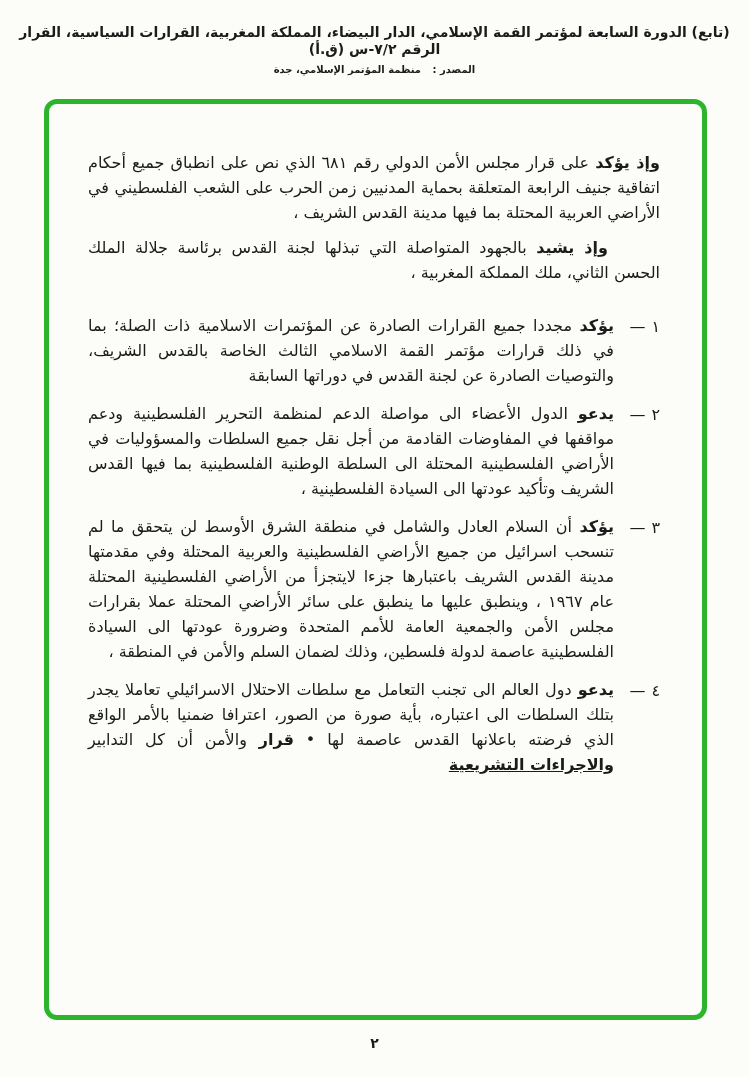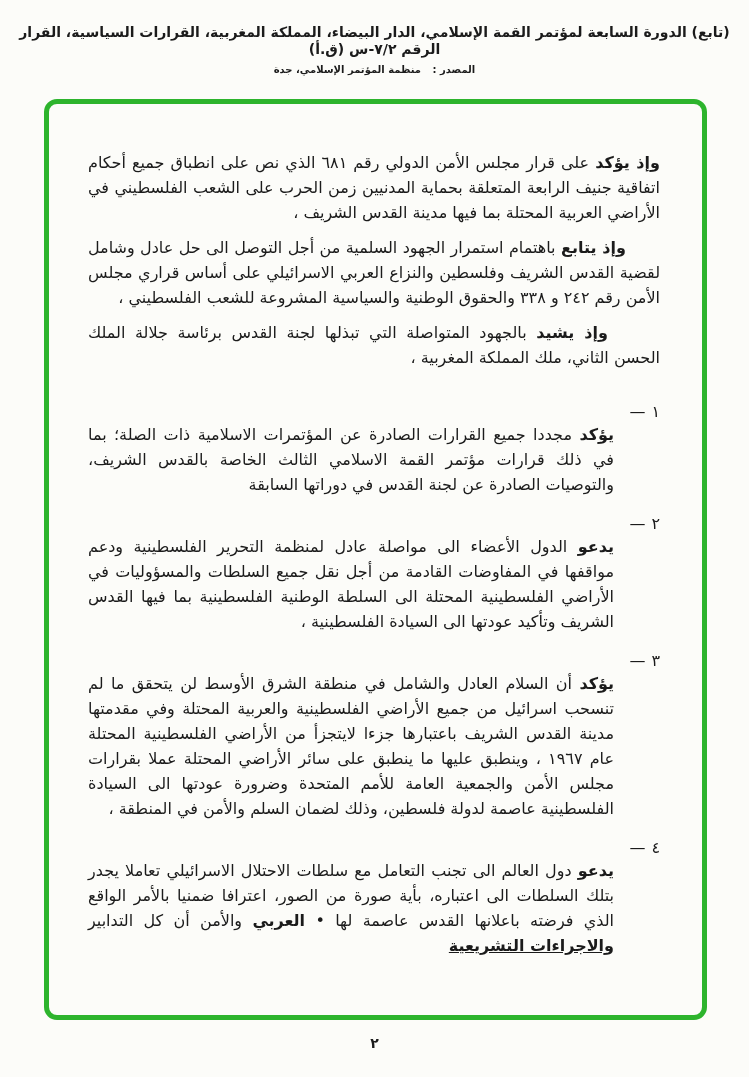--- a/index.html
+++ b/index.html
@@ -98,10 +98,6 @@
         <span>على قرار مجلس الأمن الدولي رقم ٦٨١ الذي نص على انطباق جميع أحكام اتفاقية جنيف الرابعة المتعلقة بحماية المدنيين زمن الحرب على الشعب الفلسطيني في الأراضي العربية المحتلة بما فيها مدينة القدس الشريف ،</span>
       </p>
 
-      <p class="para indent-1">
-        <span class="lead">وإذ يتابع</span>
-        <span>باهتمام استمرار الجهود السلمية من أجل التوصل الى حل عادل وشامل لقضية القدس الشريف وفلسطين والنزاع العربي الاسرائيلي على أساس قراري مجلس الأمن رقم ٢٤٢ و ٣٣٨ والحقوق الوطنية والسياسية المشروعة للشعب الفلسطيني ،</span>
-      </p>
 
       <p class="para indent-2">
         <span class="lead">وإذ يشيد</span>

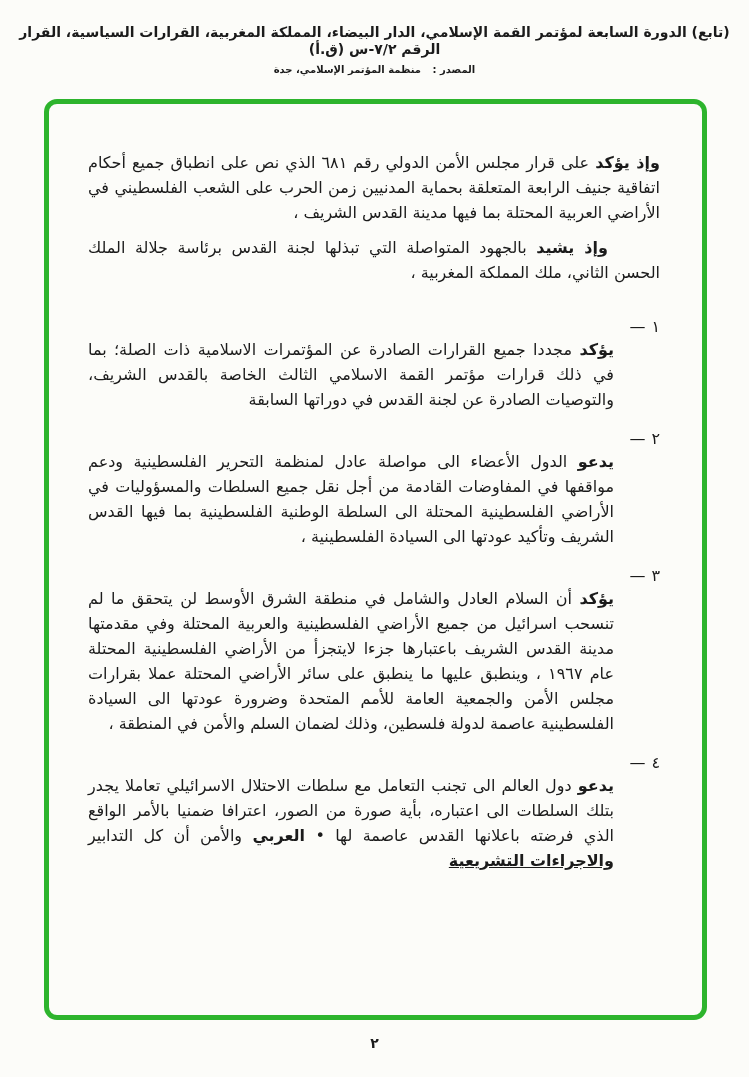--- a/index.html
+++ b/index.html
@@ -65,7 +65,7 @@
     padding-top: 1px;
   }
   .item-num .dash { margin-inline-start: 6px; }
-  .item-text { flex: 1; text-align: justify; text-align-last: right; margin-top: 24px; }
+  .item-text { flex: 1; text-align: justify; text-align-last: right; }
   .bold-tail { font-weight: bold; text-decoration: underline; }
 
   

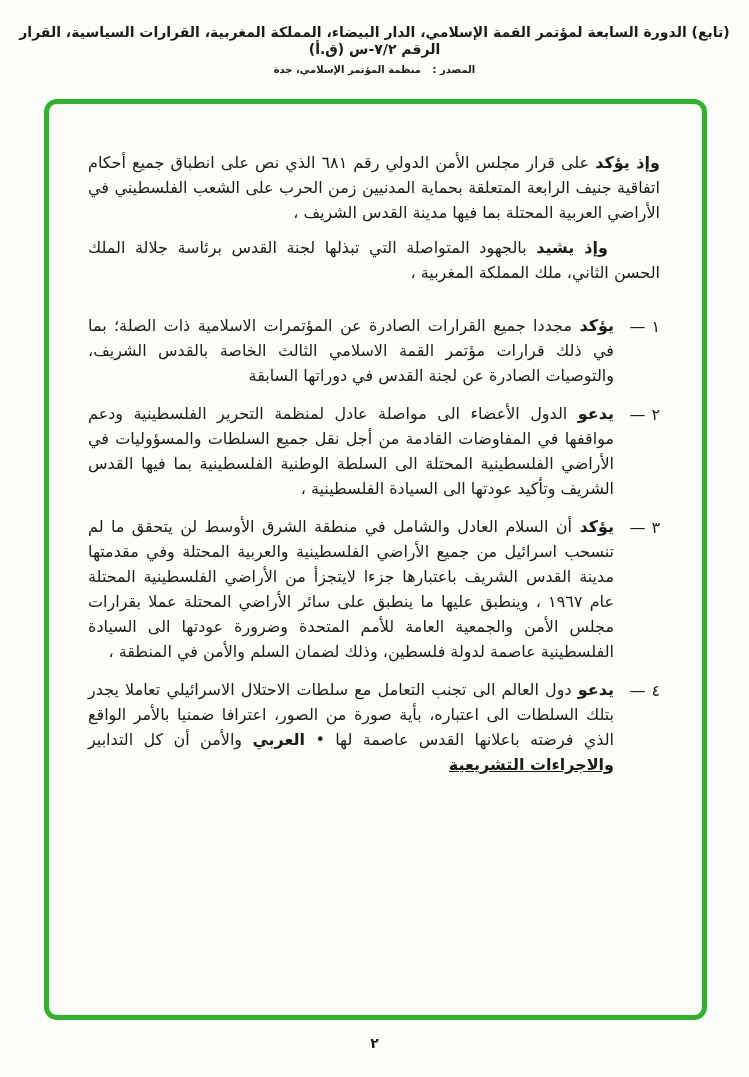--- a/index.html
+++ b/index.html
@@ -122,7 +122,7 @@
           </div>
           <div class="item-text">
             <span class="lead">يدعو</span>
-            <span>الدول الأعضاء الى مواصلة عادل لمنظمة التحرير الفلسطينية ودعم مواقفها في المفاوضات القادمة من أجل نقل جميع السلطات والمسؤوليات في الأراضي الفلسطينية المحتلة الى السلطة الوطنية الفلسطينية بما فيها القدس الشريف وتأكيد عودتها الى السيادة الفلسطينية ،</span>
+            <span>الدول الأعضاء الى مواصلة الدعم لمنظمة التحرير الفلسطينية ودعم مواقفها في المفاوضات القادمة من أجل نقل جميع السلطات والمسؤوليات في الأراضي الفلسطينية المحتلة الى السلطة الوطنية الفلسطينية بما فيها القدس الشريف وتأكيد عودتها الى السيادة الفلسطينية ،</span>
           </div>
         </div>
 

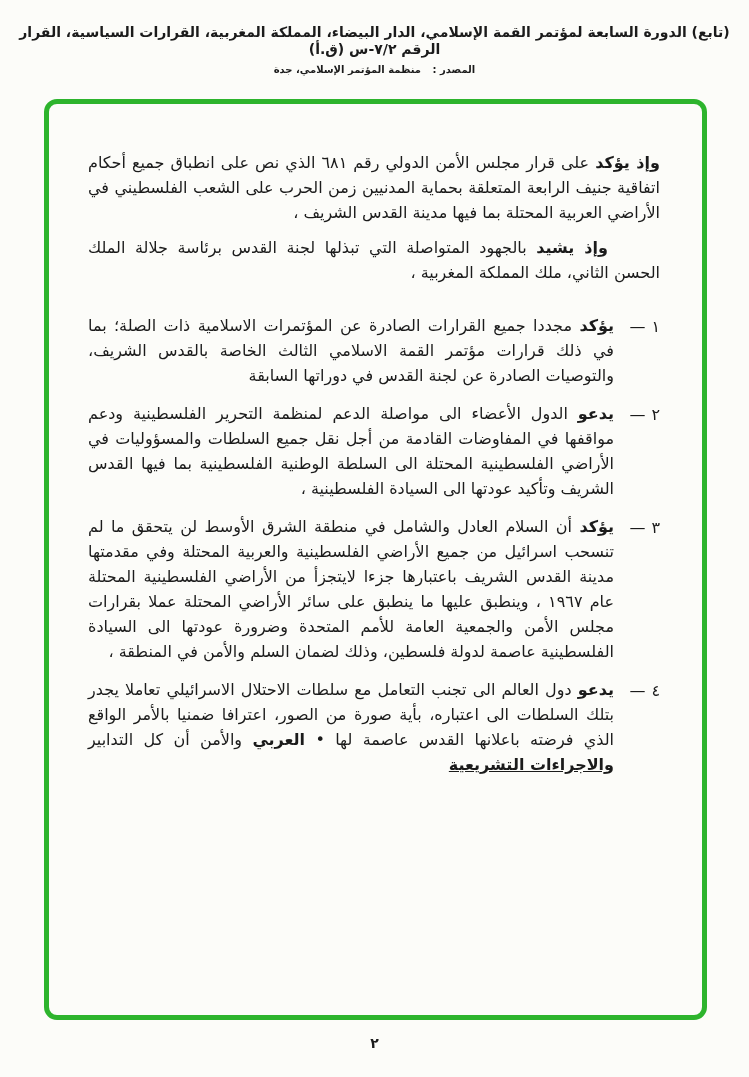--- a/index.html
+++ b/index.html
@@ -143,7 +143,7 @@
           <div class="item-text">
             <span class="lead">يدعو</span>
             <span>دول العالم الى تجنب التعامل مع سلطات الاحتلال الاسرائيلي تعاملا يجدر بتلك السلطات الى اعتباره، بأية صورة من الصور، اعترافا ضمنيا بالأمر الواقع الذي فرضته باعلانها القدس عاصمة لها •</span>
-            <span class="lead">العربي</span>
+            <span class="lead">قرار</span>
             <span>والأمن أن كل التدابير</span>
             <span class="bold-tail">والاجراءات التشريعية</span>
           </div>

